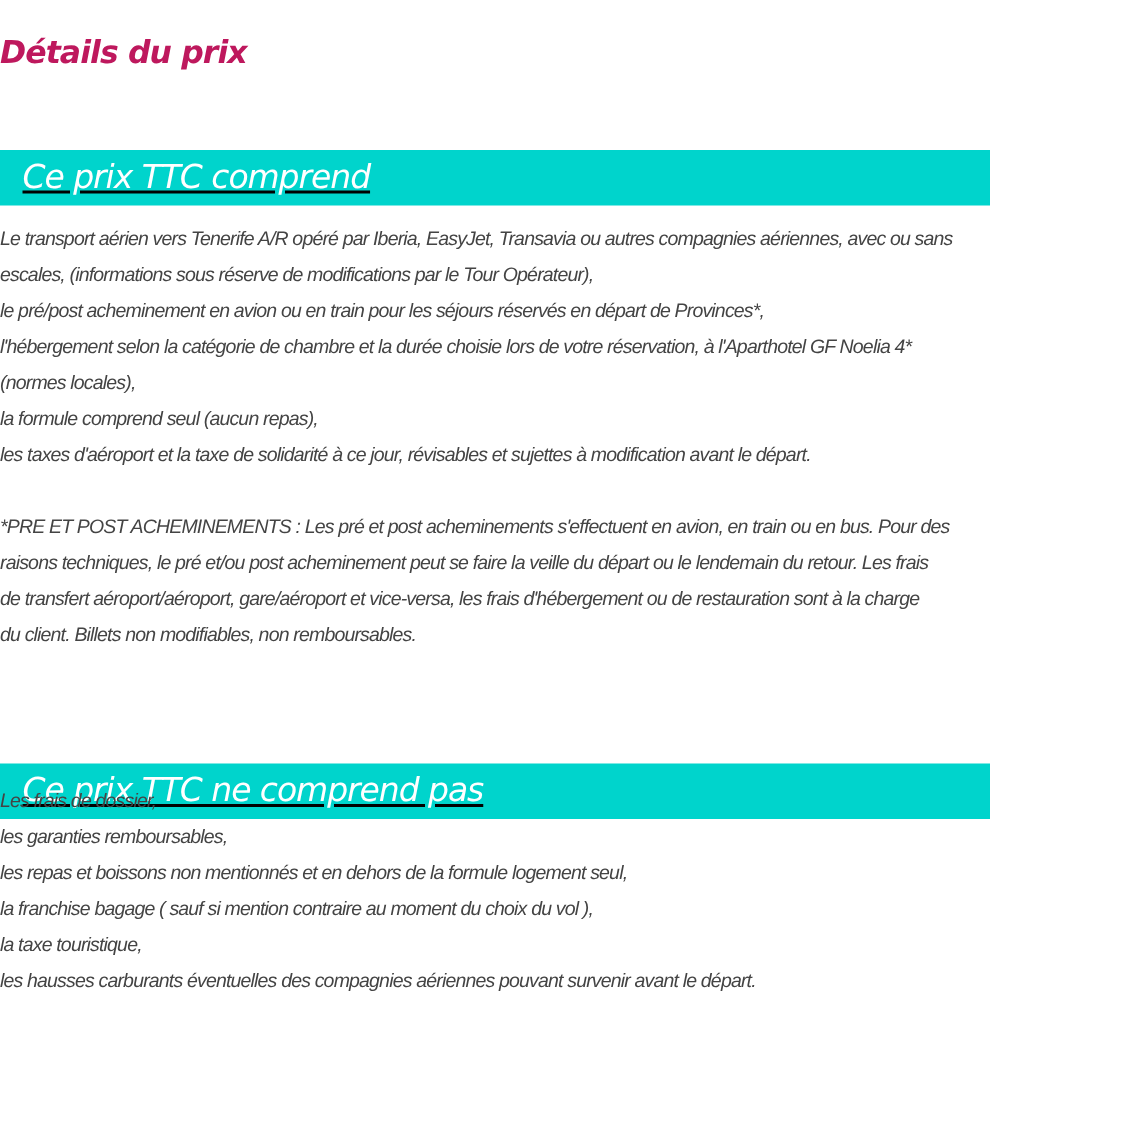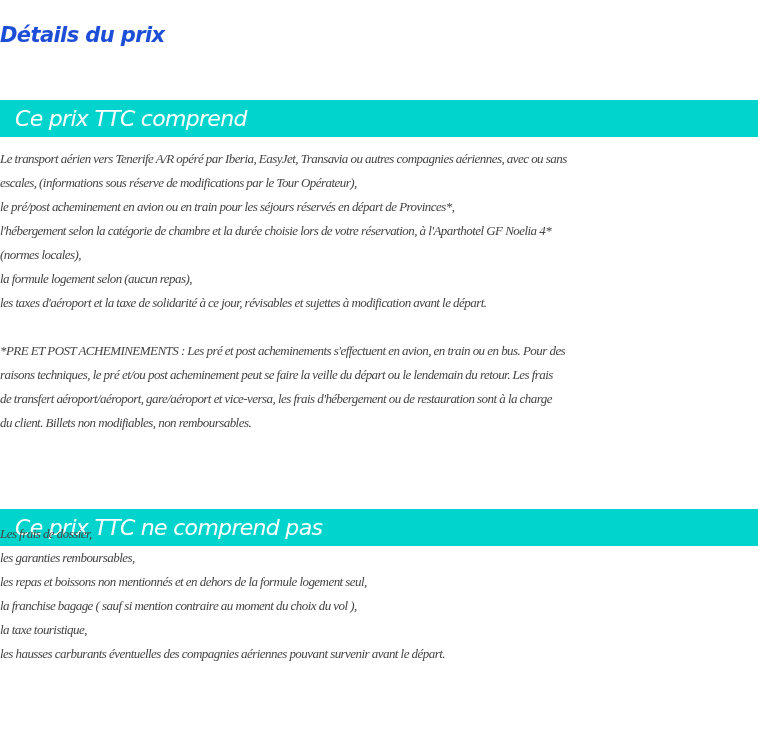--- a/index.html
+++ b/index.html
@@ -25,7 +25,7 @@
       font-size: 21px;
       line-height: 30px;
       letter-spacing: -0.6px;
-      color: #1d4ed8;
+      color: #be185d;
     }
     .section-header {
       position: absolute;

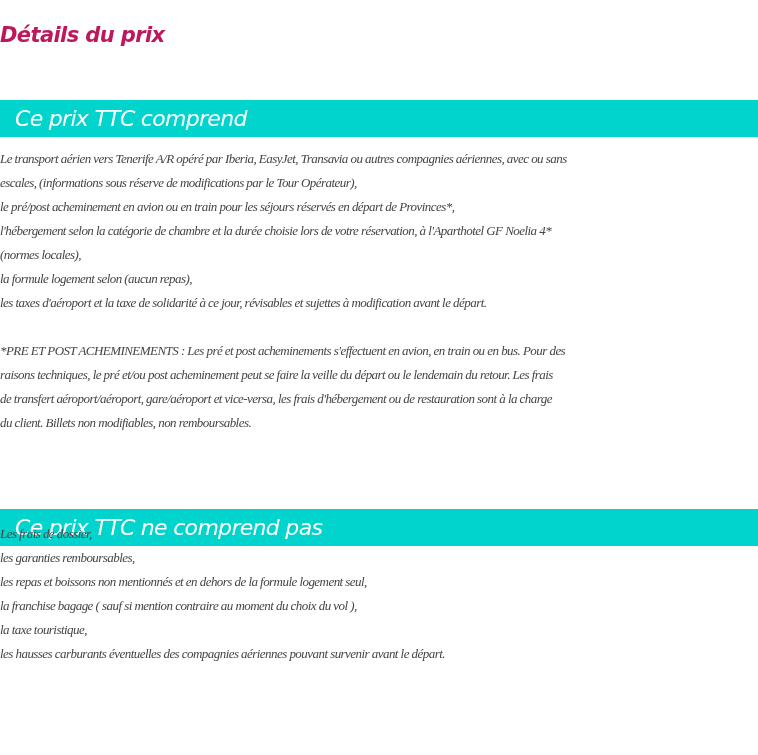--- a/index.html
+++ b/index.html
@@ -30,11 +30,12 @@
     .section-header {
       position: absolute;
       left: 0;
-      width: 758px;
+      width: 660px;
       height: 37px;
       background: #00d4cc;
       box-sizing: border-box;
       padding-left: 15px;
+      text-decoration: underline;
     }
     .section-header h2 {
       margin: 0;

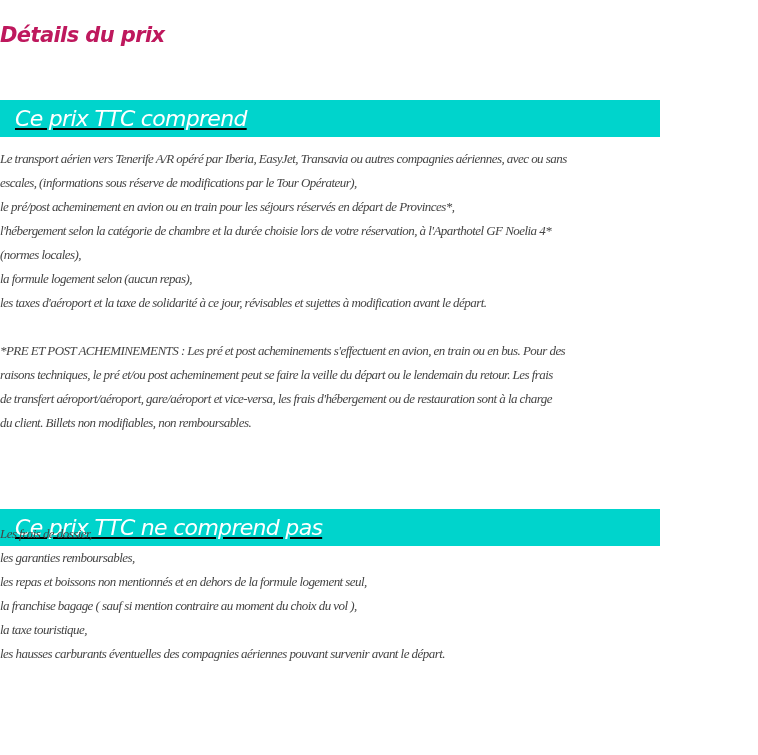--- a/index.html
+++ b/index.html
@@ -58,7 +58,7 @@
     }
     .lines p {
       margin: 0;
-      font-family: Liberation Serif, serif;
+      font-family: Liberation Sans, sans-serif;
       font-style: italic;
       font-size: 13px;
       line-height: 24px;

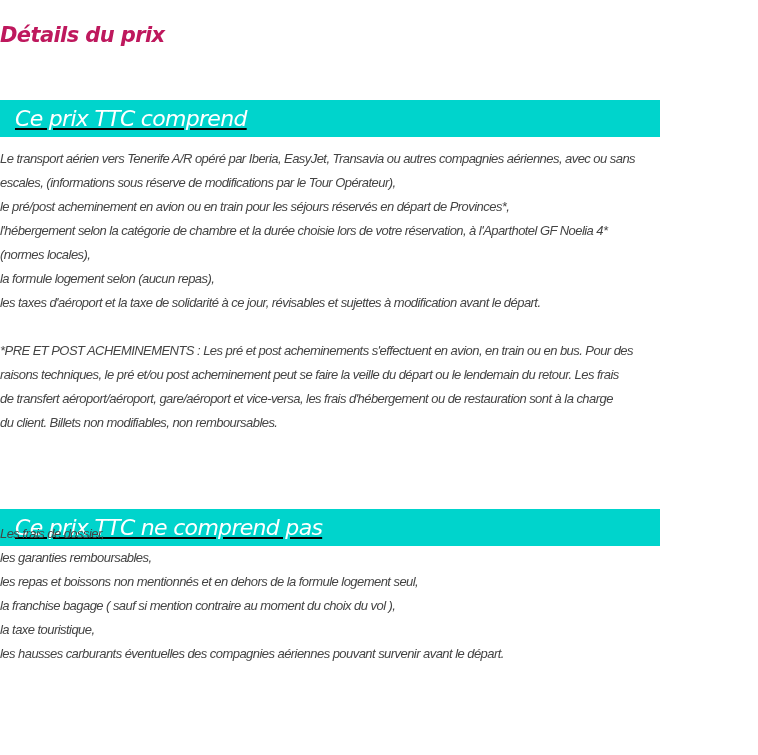--- a/index.html
+++ b/index.html
@@ -83,7 +83,7 @@
   <p>le pré/post acheminement en avion ou en train pour les séjours réservés en départ de Provinces*,</p>
   <p>l'hébergement selon la catégorie de chambre et la durée choisie lors de votre réservation, à l'Aparthotel GF Noelia 4*</p>
   <p>(normes locales),</p>
-  <p>la formule logement selon (aucun repas),</p>
+  <p>la formule comprend seul (aucun repas),</p>
   <p>les taxes d'aéroport et la taxe de solidarité à ce jour, révisables et sujettes à modification avant le départ.</p>
   <p class="blank"></p>
   <p>*PRE ET POST ACHEMINEMENTS : Les pré et post acheminements s'effectuent en avion, en train ou en bus. Pour des</p>

